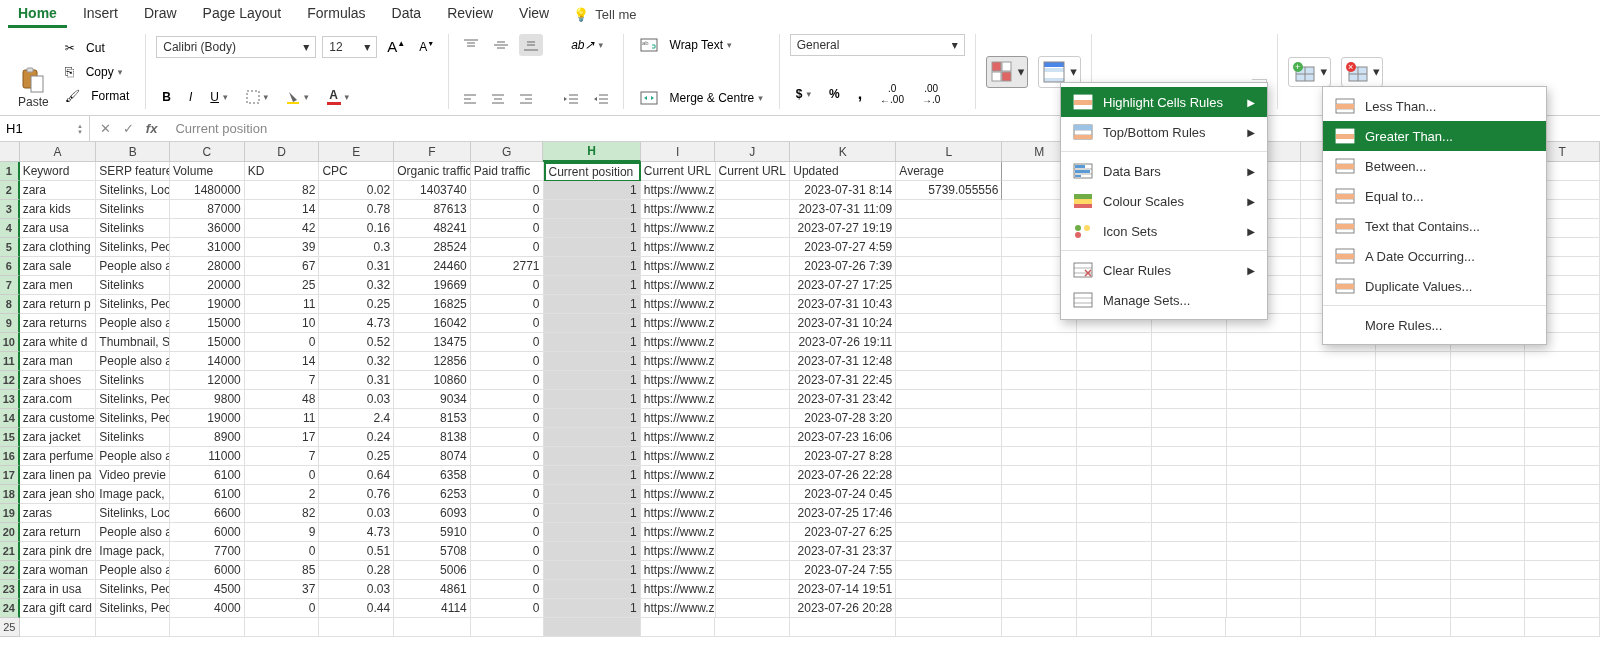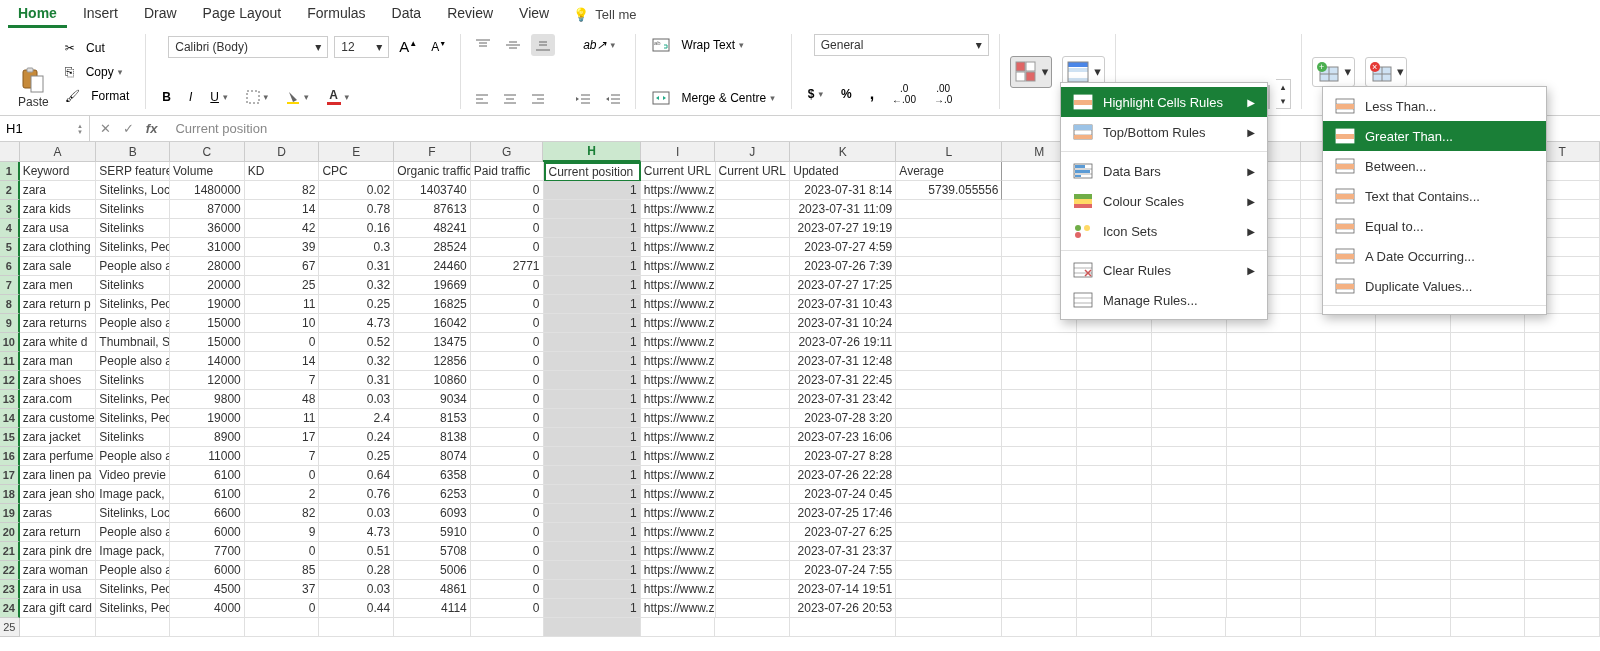--- a/index.html
+++ b/index.html
@@ -25,7 +25,7 @@
 .clip-col { display: flex; flex-direction: column; gap: 2px; justify-content: center; height: 100%; }
 .clip-col .btn { font-size: 12px; }
 .font-select, .size-select { border: 1px solid #ccc; padding: 3px 6px; font-size: 12px; background: #fff; cursor: pointer; display: flex; align-items: center; justify-content: space-between; }
-.font-select { width: 160px; margin-left: 12px; }
+.font-select { width: 160px; }
 .size-select { width: 55px; }
 
 .cond-btn { border: 1px solid #ccc; border-radius: 3px; padding: 3px; display: flex; align-items: center; gap: 4px; cursor: pointer; }

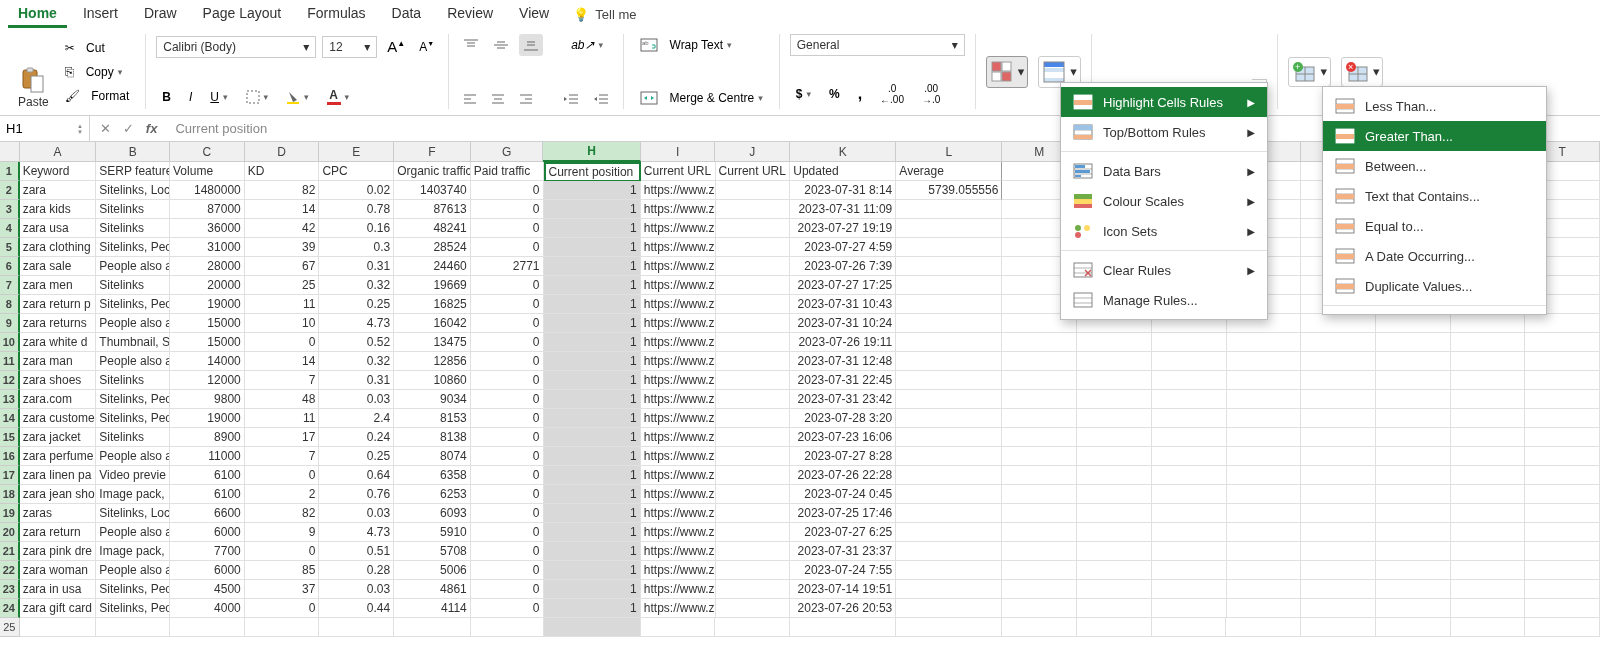--- a/index.html
+++ b/index.html
@@ -1110,7 +1110,7 @@
           <rect x="1" y="6" width="18" height="5" fill="#f4b183"></rect>
         </svg>
       </span>
-      <span>Text that Contains...</span>
+      <span>Equal to...</span>
     </div>
     <div class="menu-item">
       <span class="micon">
@@ -1121,7 +1121,7 @@
           <rect x="1" y="6" width="18" height="5" fill="#f4b183"></rect>
         </svg>
       </span>
-      <span>Equal to...</span>
+      <span>Text that Contains...</span>
     </div>
     <div class="menu-item">
       <span class="micon">

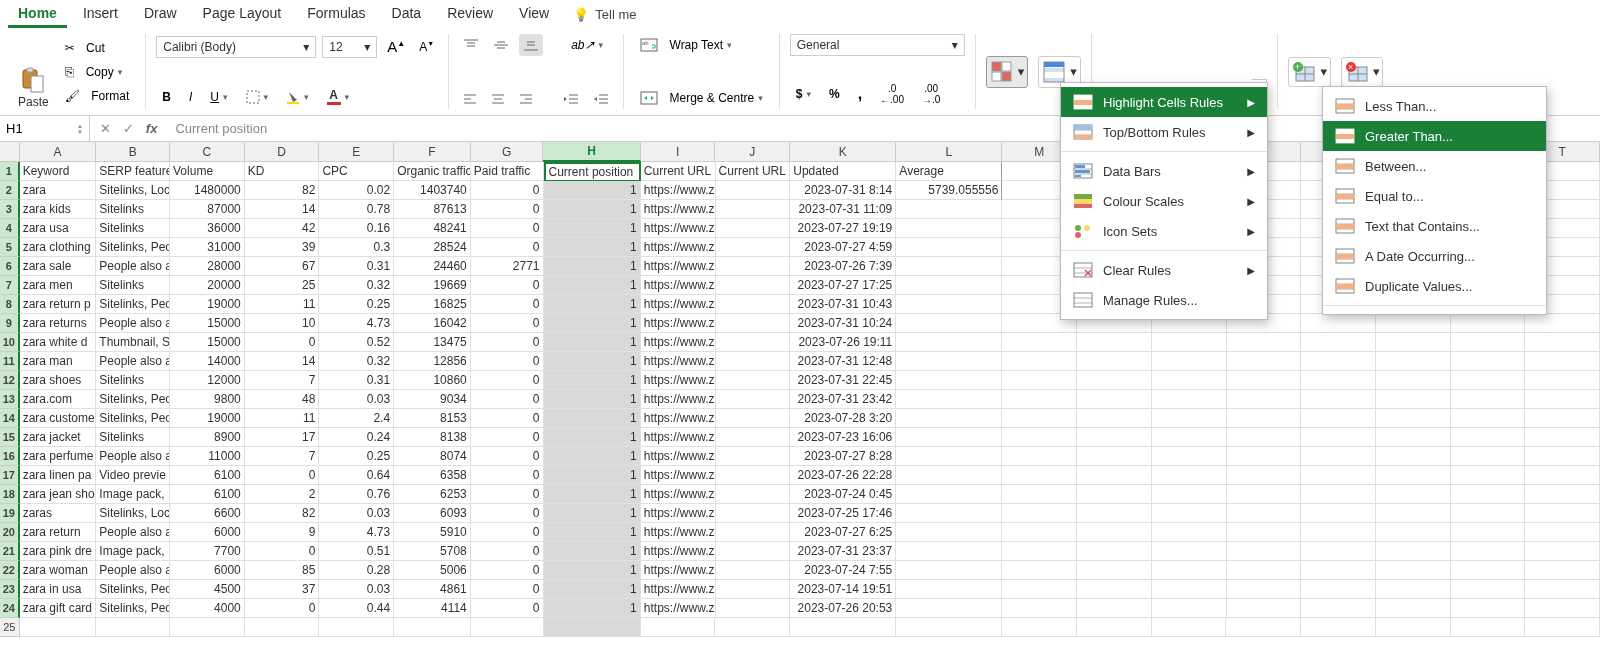--- a/index.html
+++ b/index.html
@@ -1064,7 +1064,7 @@
           <line x1="1" y1="11" x2="19" y2="11" stroke="#666" stroke-width="0.5"></line>
         </svg>
       </span>
-      <span>Manage Rules...</span>
+      <span>Manage Sets...</span>
     </div>
   </div>
 <div class="menu menu-2" id="menu2">

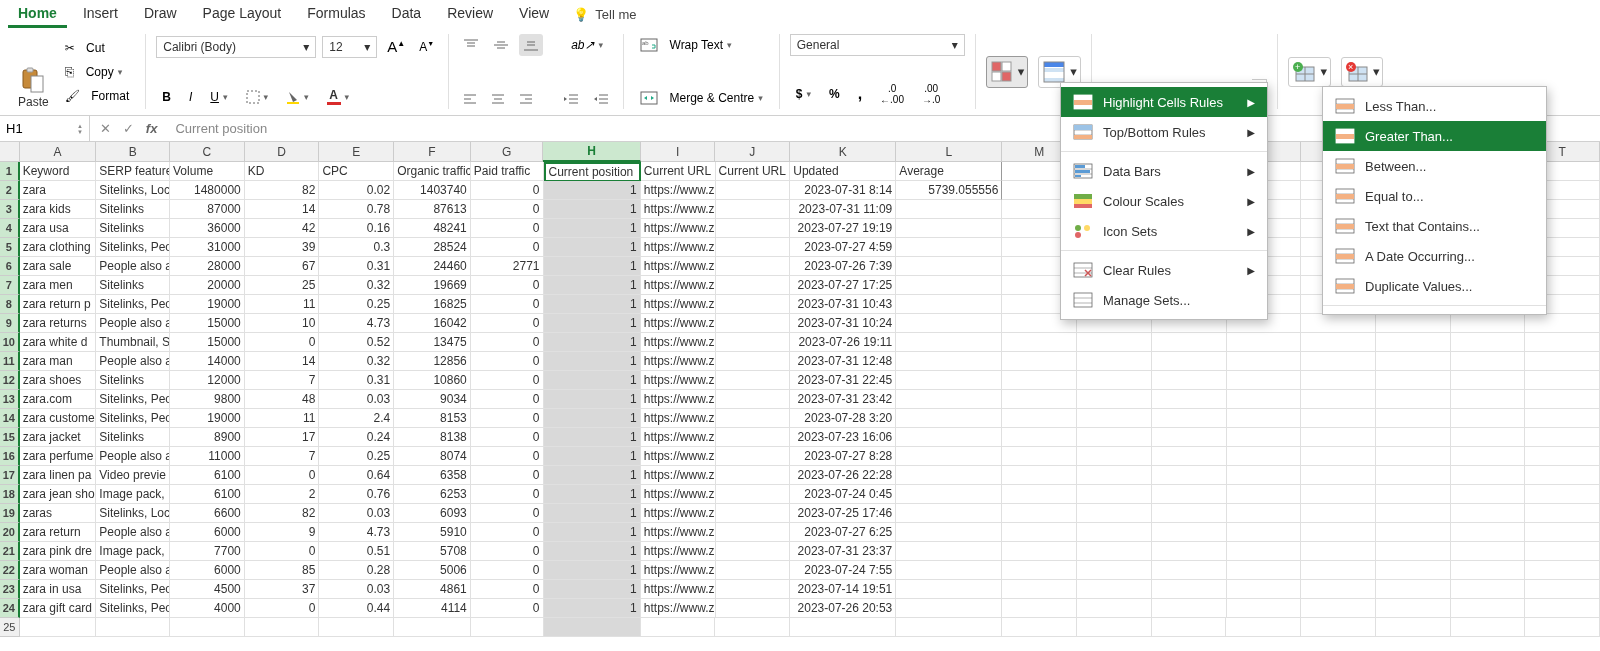--- a/index.html
+++ b/index.html
@@ -1146,6 +1146,10 @@
       <span>Duplicate Values...</span>
     </div>
     <div class="menu-sep"></div>
+    <div class="menu-item">
+      <span class="micon"></span>
+      <span>More Rules...</span>
+    </div>
   </div>
 
 </body></html>

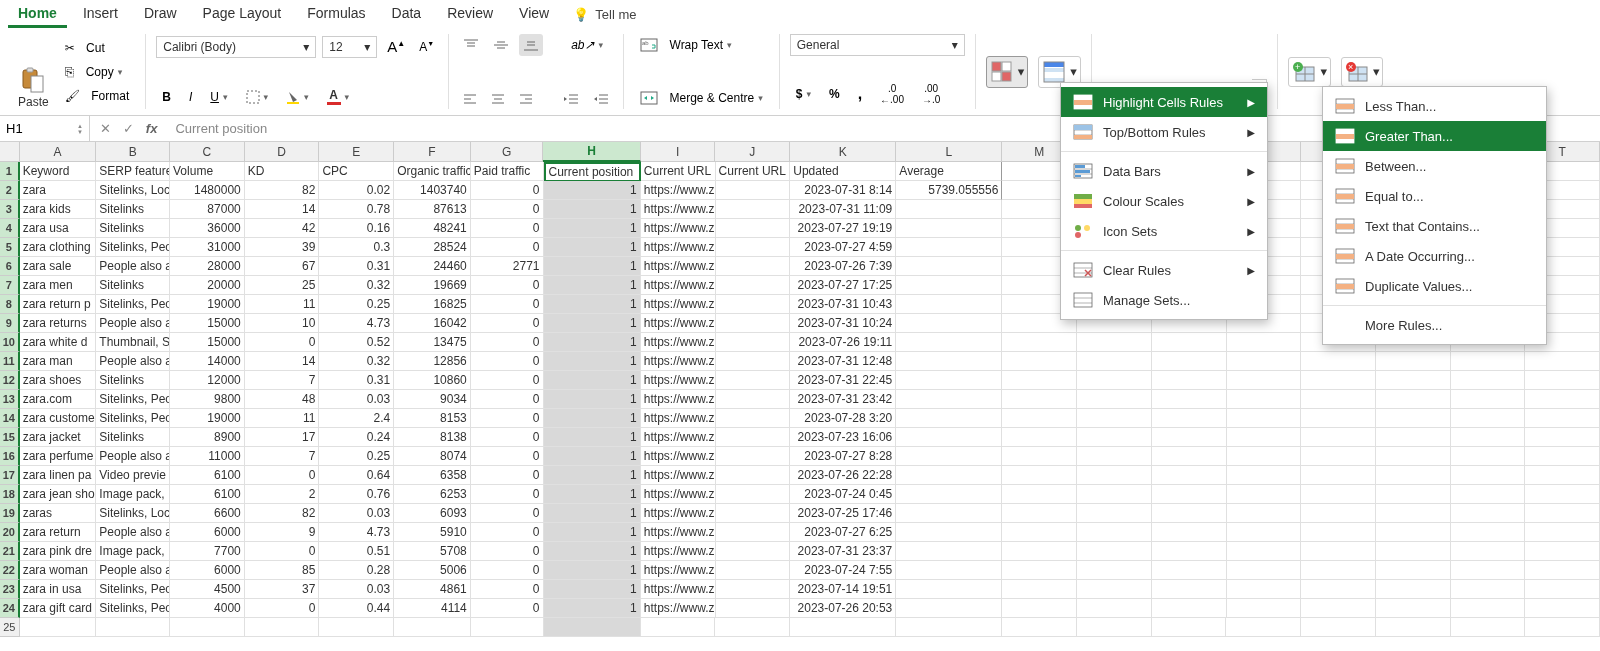--- a/index.html
+++ b/index.html
@@ -943,7 +943,7 @@
         <div class="cell wH num selcol">1</div>
         <div class="cell wI">https://www.zara.com/us</div>
         <div class="cell wJ"></div>
-        <div class="cell wK num">2023-07-26 20:53</div>
+        <div class="cell wK num">2023-07-26 20:28</div>
         <div class="cell wL num"></div>
         <div class="cell wM"></div>
         <div class="cell wN"></div>

